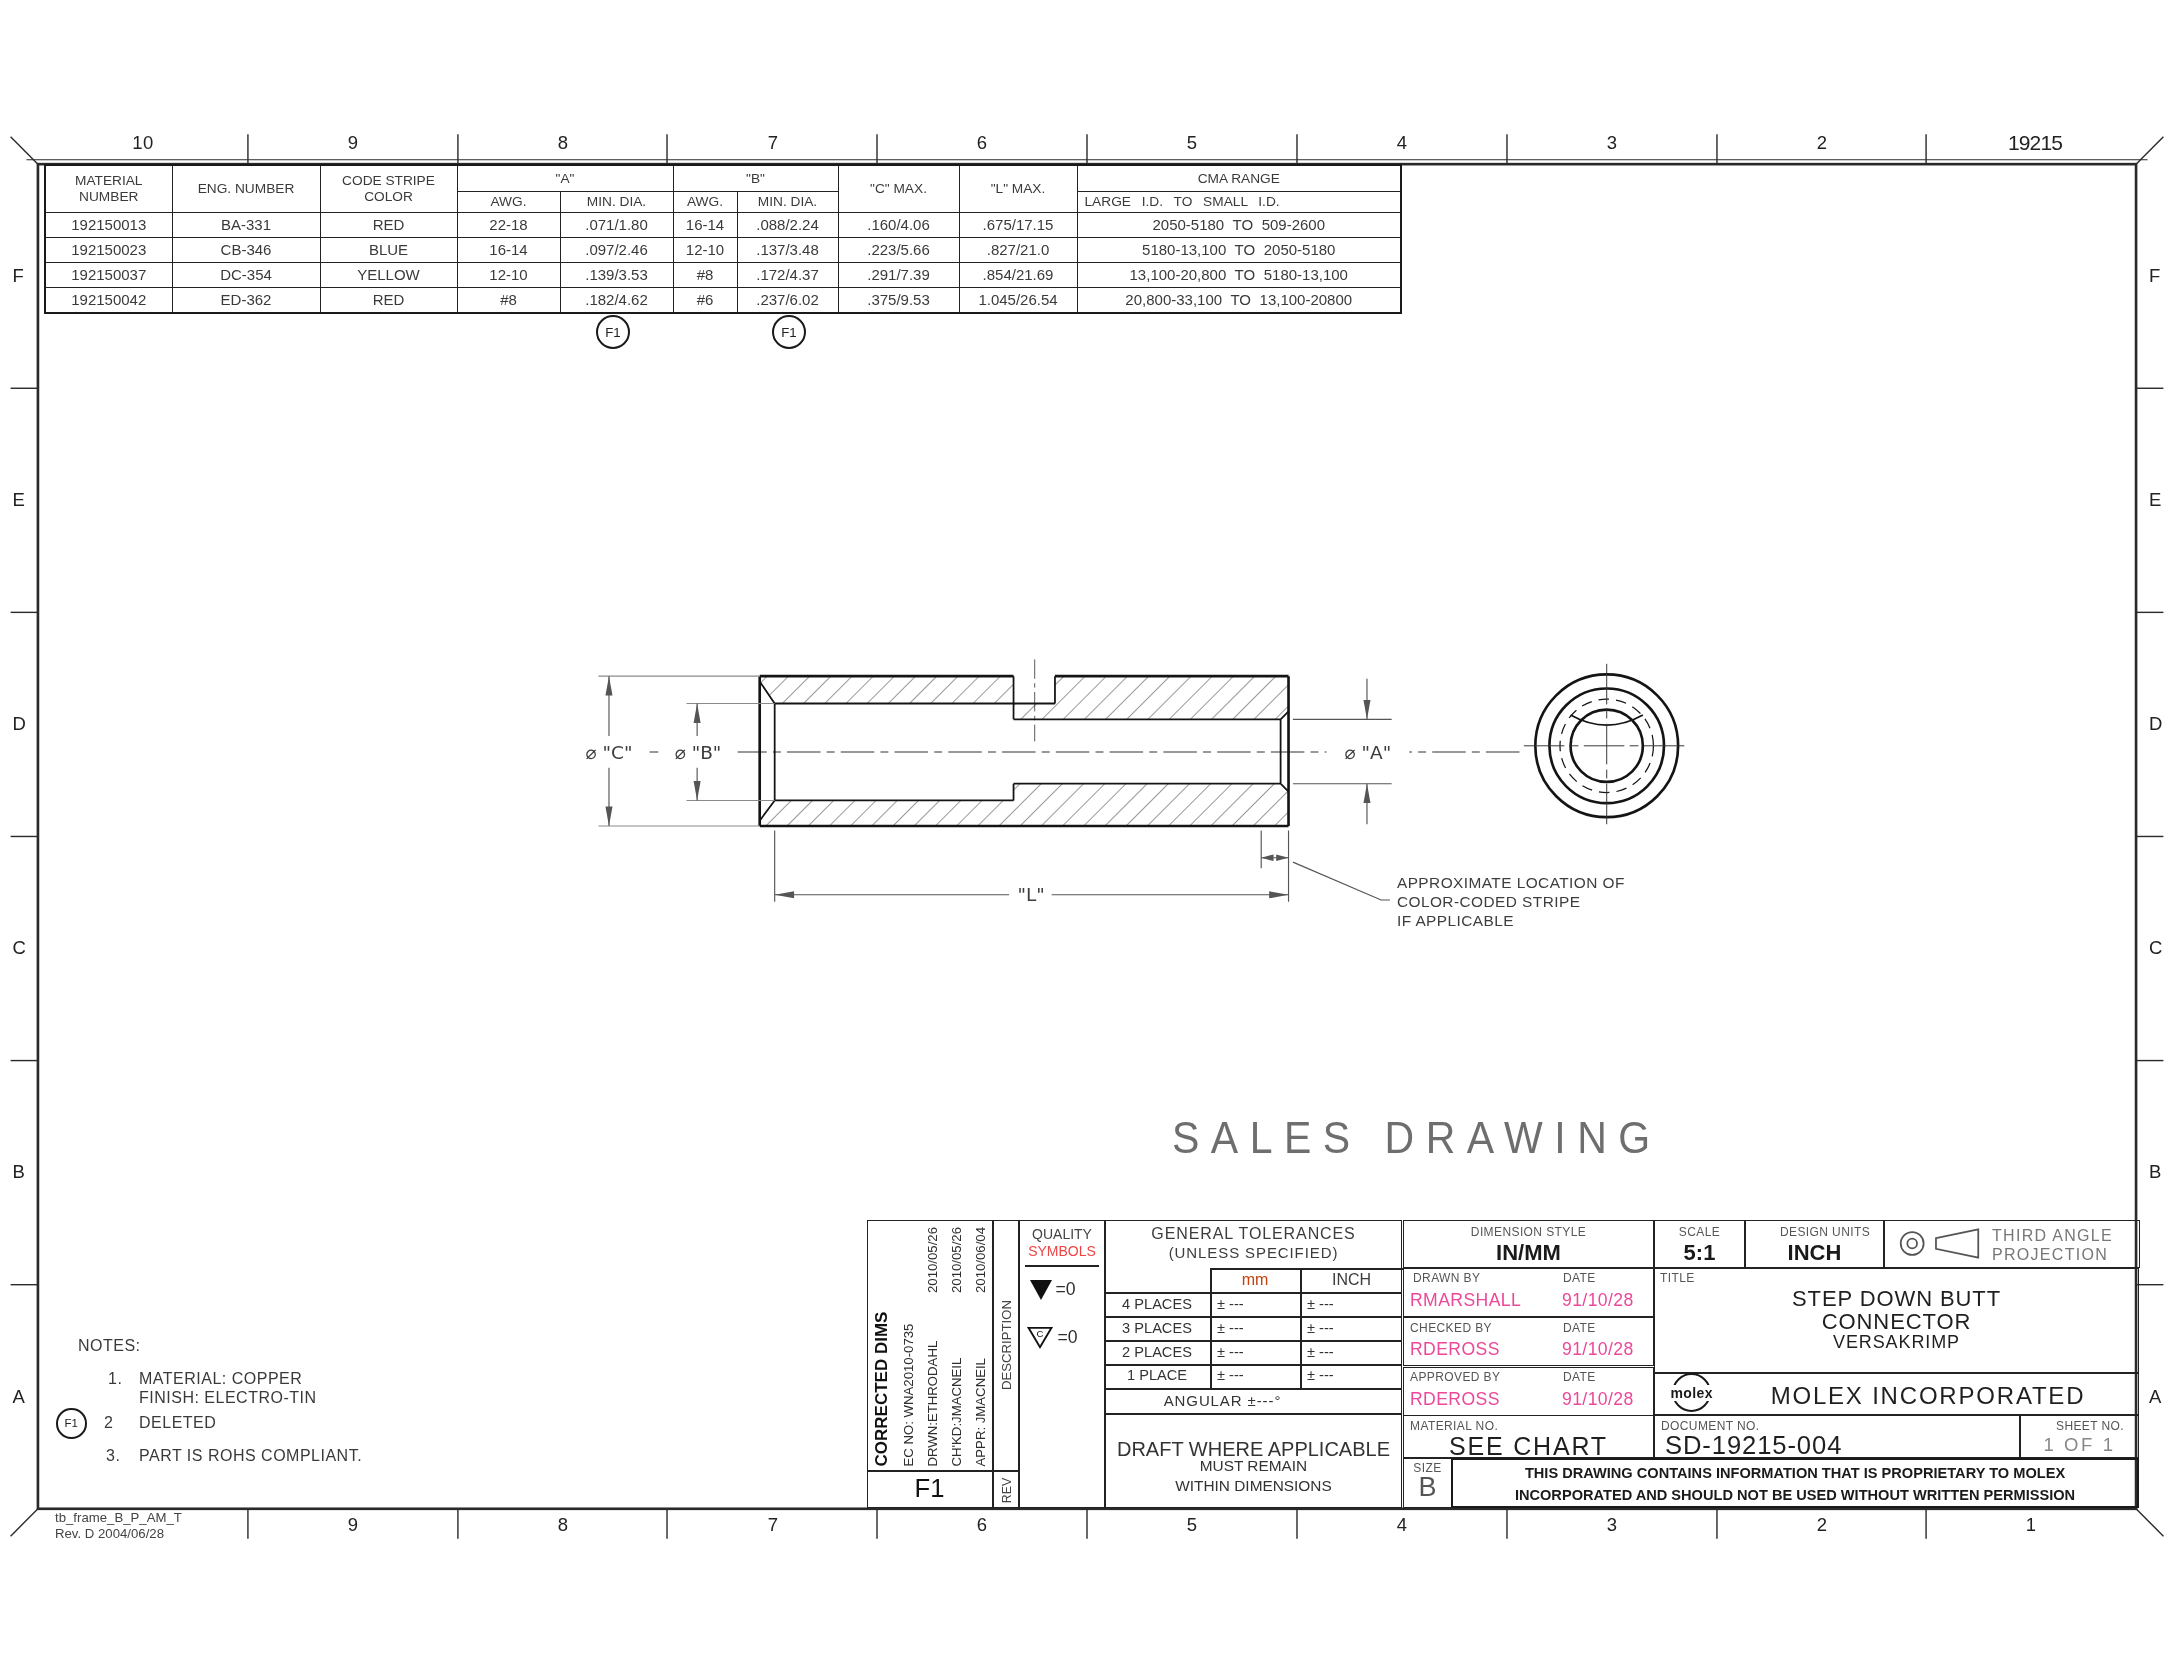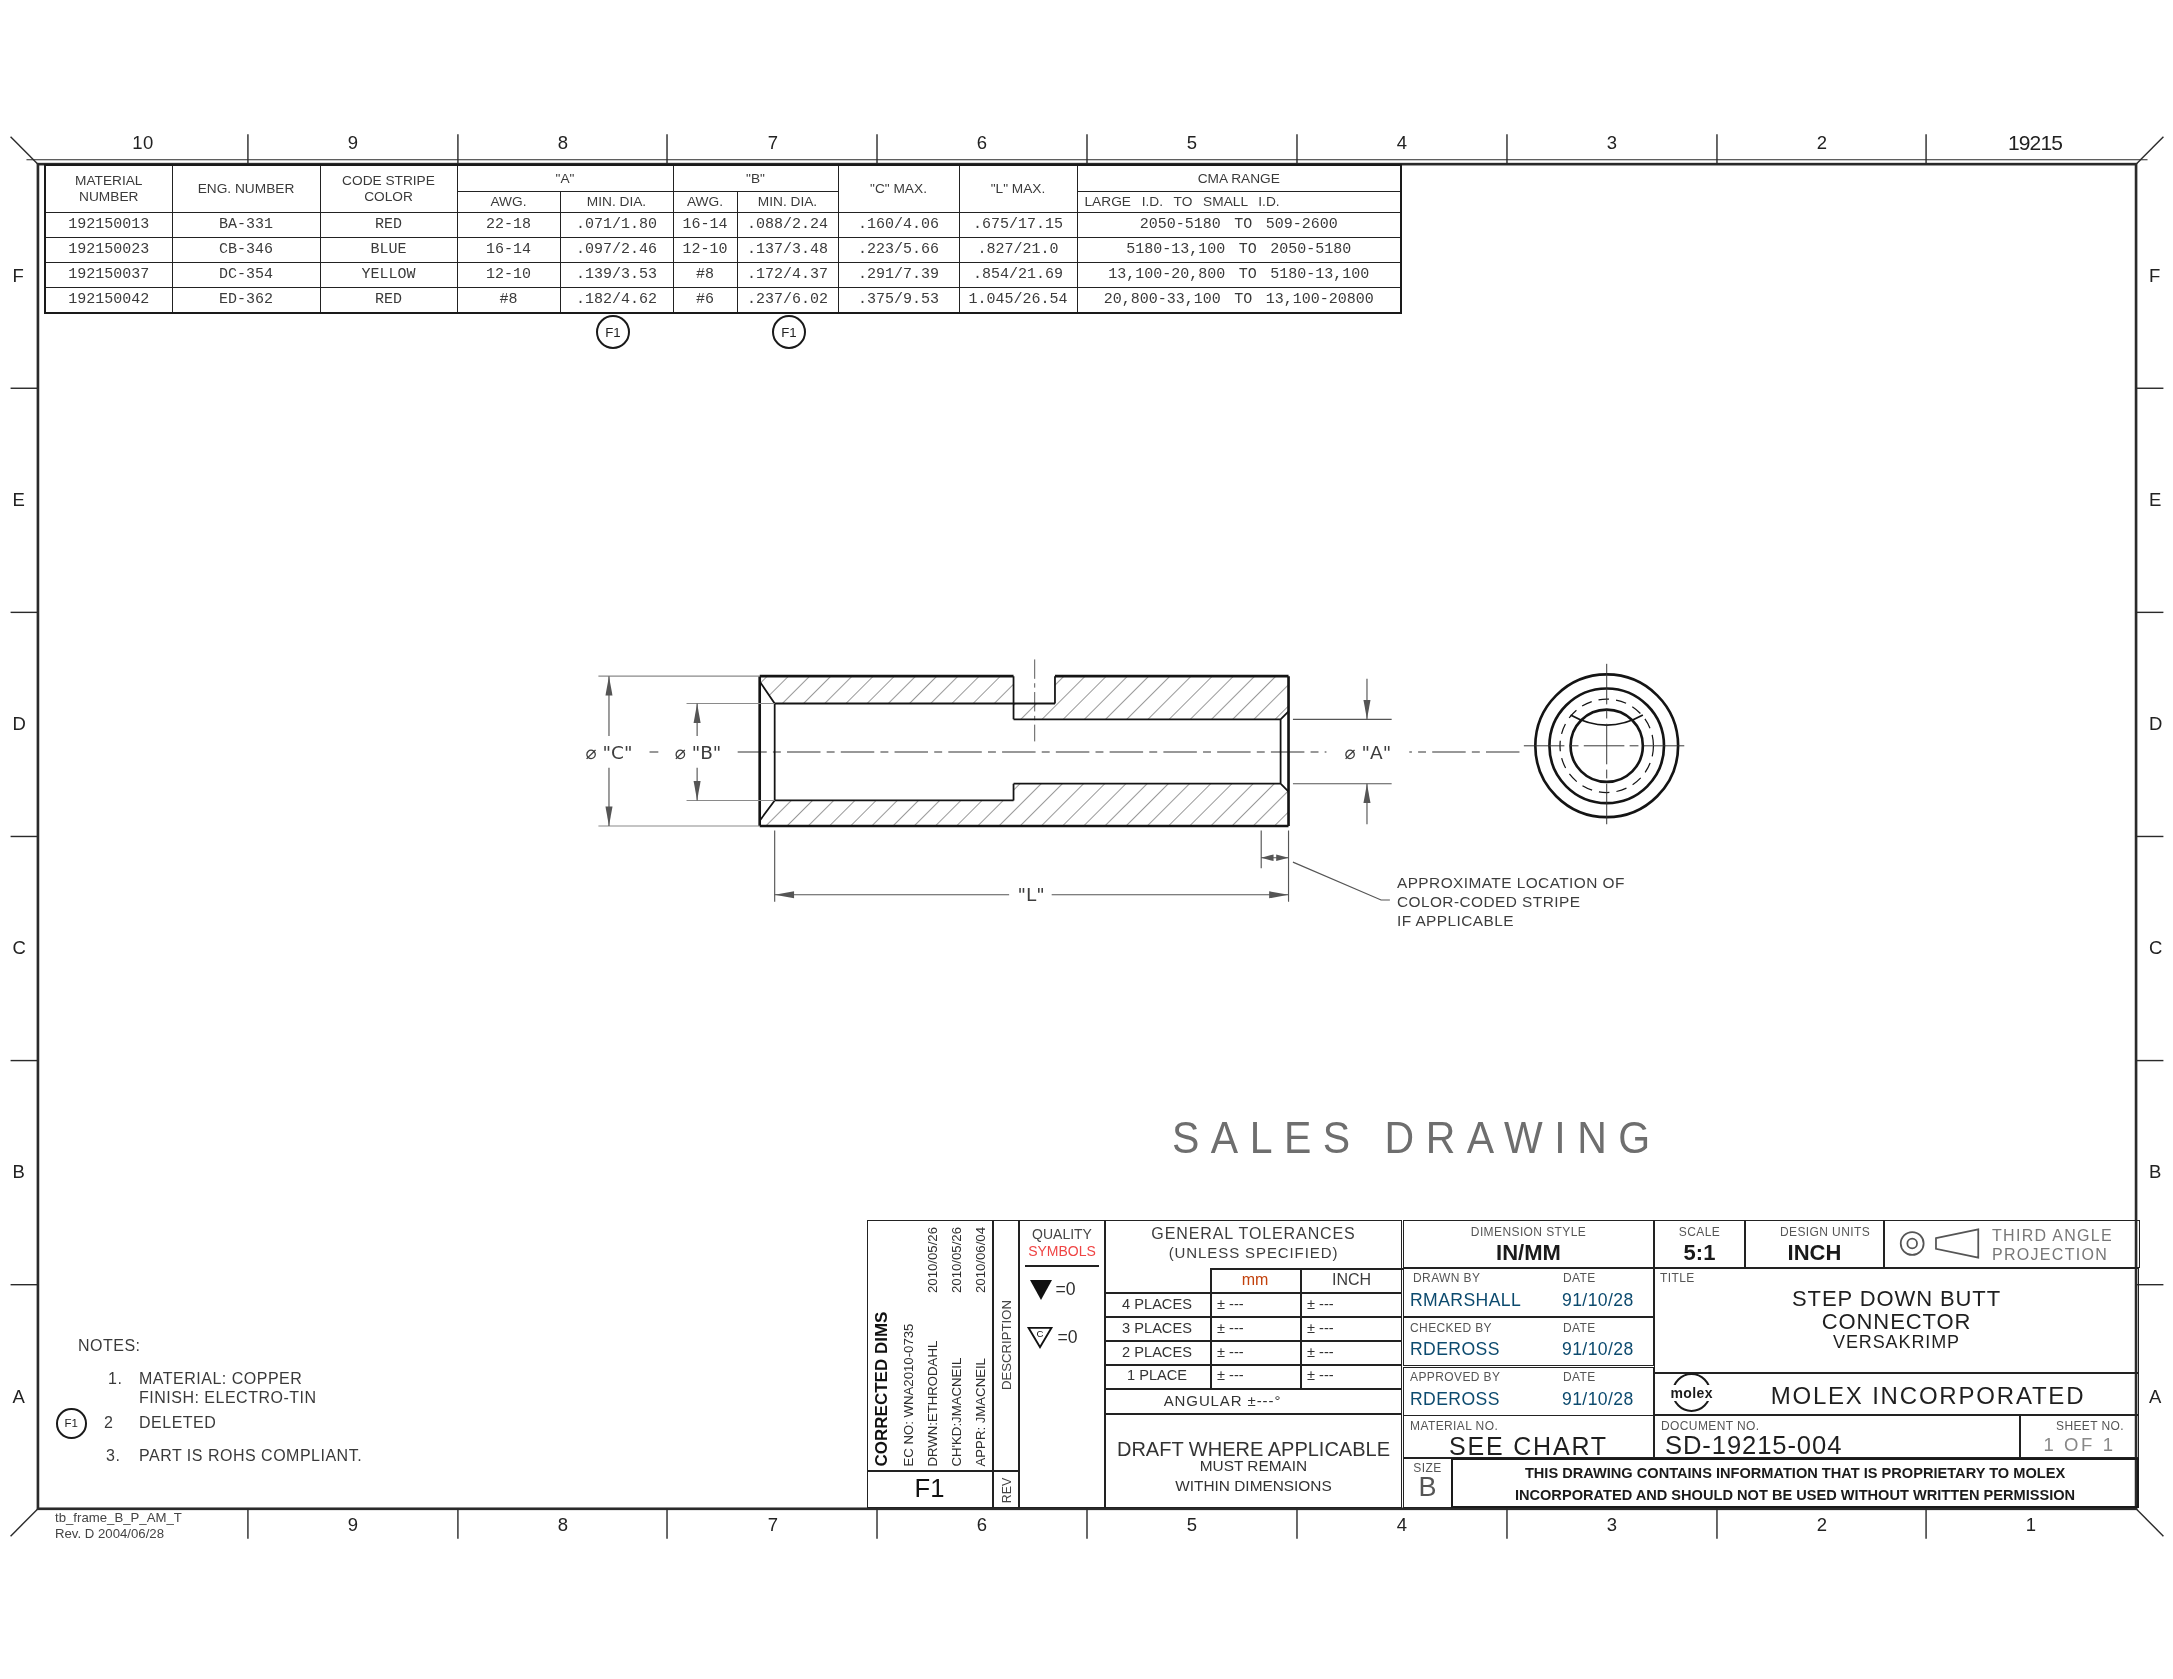--- a/index.html
+++ b/index.html
@@ -17,7 +17,7 @@
      text-align:center;padding:0;line-height:1.15;overflow:hidden;}
   table.spec{border:2.3px solid #1a1a1a;}
   table.spec th{font-size:13.7px;}
-  table.spec td{font-size:15px;font-family:Liberation Mono, monospace;}
+  table.spec td{font-size:15px;}
   td.cma{text-align:left;padding-left:8.8px;word-spacing:4.4px;}
   .flag{position:absolute;width:30px;height:30px;border:2.3px solid #1a1a1a;border-radius:50%;
         font-size:13.2px;color:#222;display:flex;align-items:center;justify-content:center;}

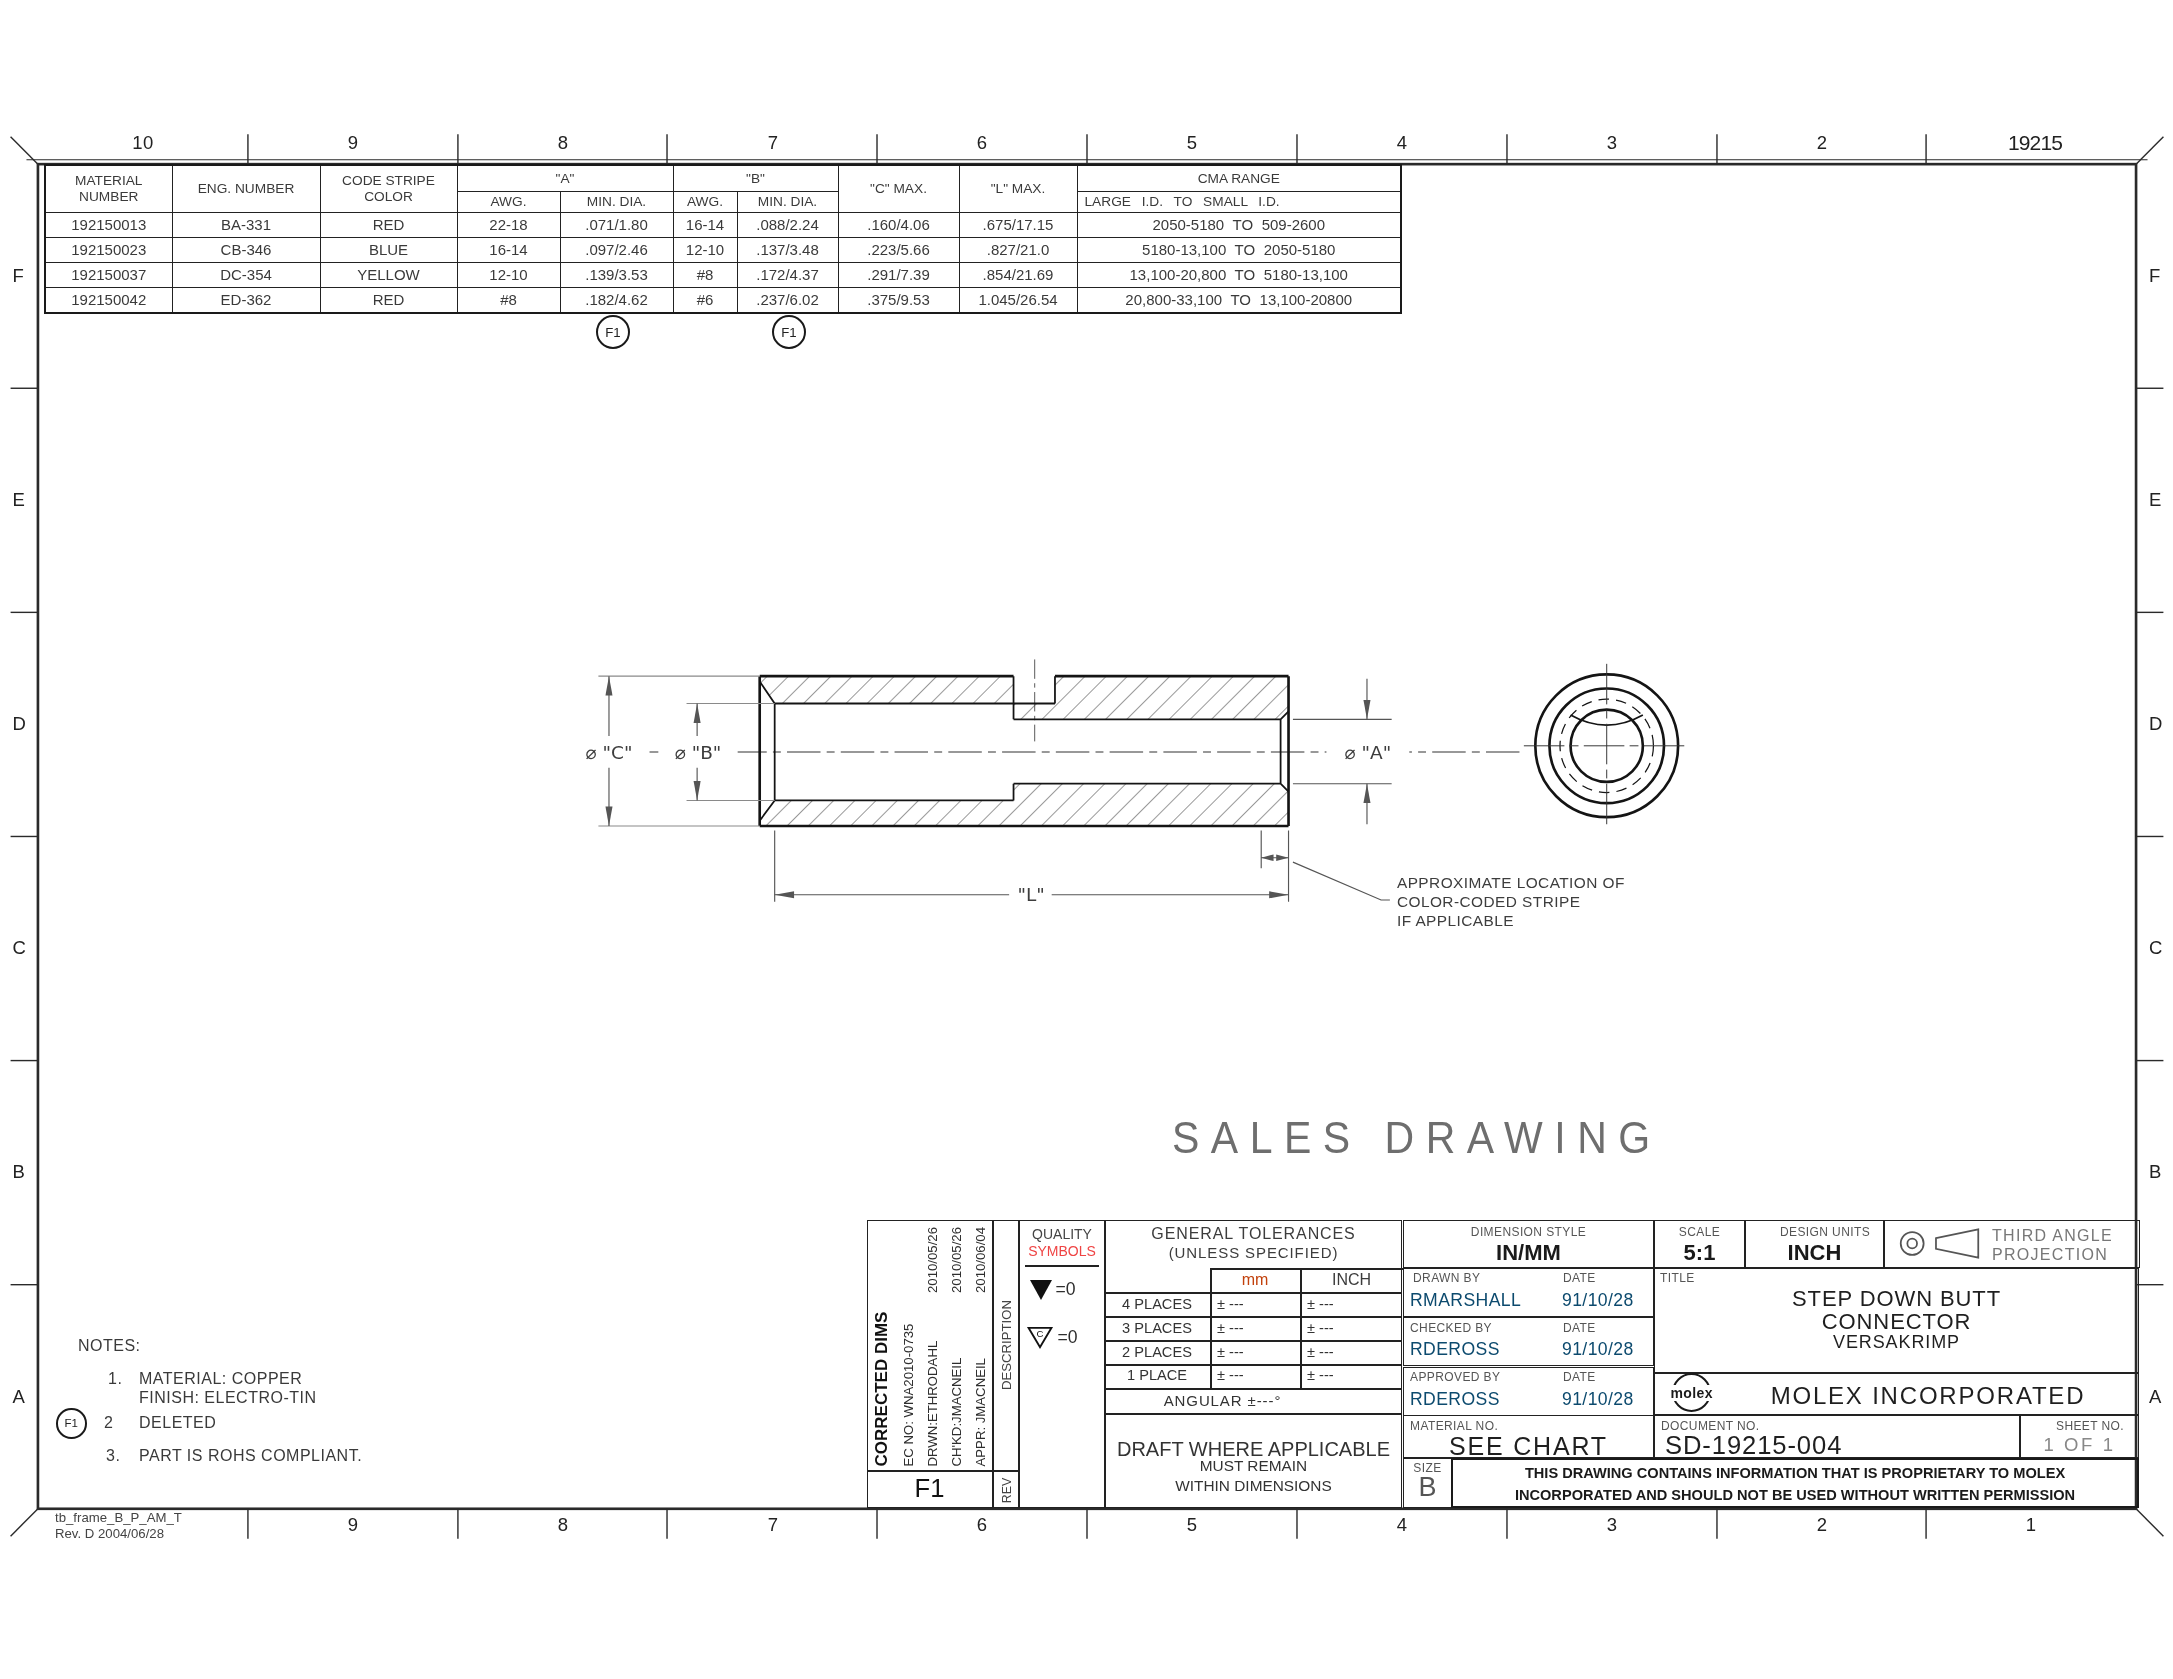--- a/index.html
+++ b/index.html
@@ -25,7 +25,7 @@
   .box{position:absolute;border:1.8px solid #222;box-sizing:border-box;}
   .box3{position:absolute;border:2.3px solid #1a1a1a;box-sizing:border-box;}
   .lbl{position:absolute;font-size:12px;color:#555;letter-spacing:0.4px;}
-  .val{position:absolute;font-size:17.6px;color:#0c4a6e;letter-spacing:0.4px;}
+  .val{position:absolute;font-size:17.6px;color:#ec4899;letter-spacing:0.4px;}
   .ln{position:absolute;background:#222;}
   .watermark{position:absolute;font-size:41px;letter-spacing:11.5px;color:#6e6e6e;font-weight:400;
              transform:scale(1.0,1.08);transform-origin:left top;white-space:nowrap;}

